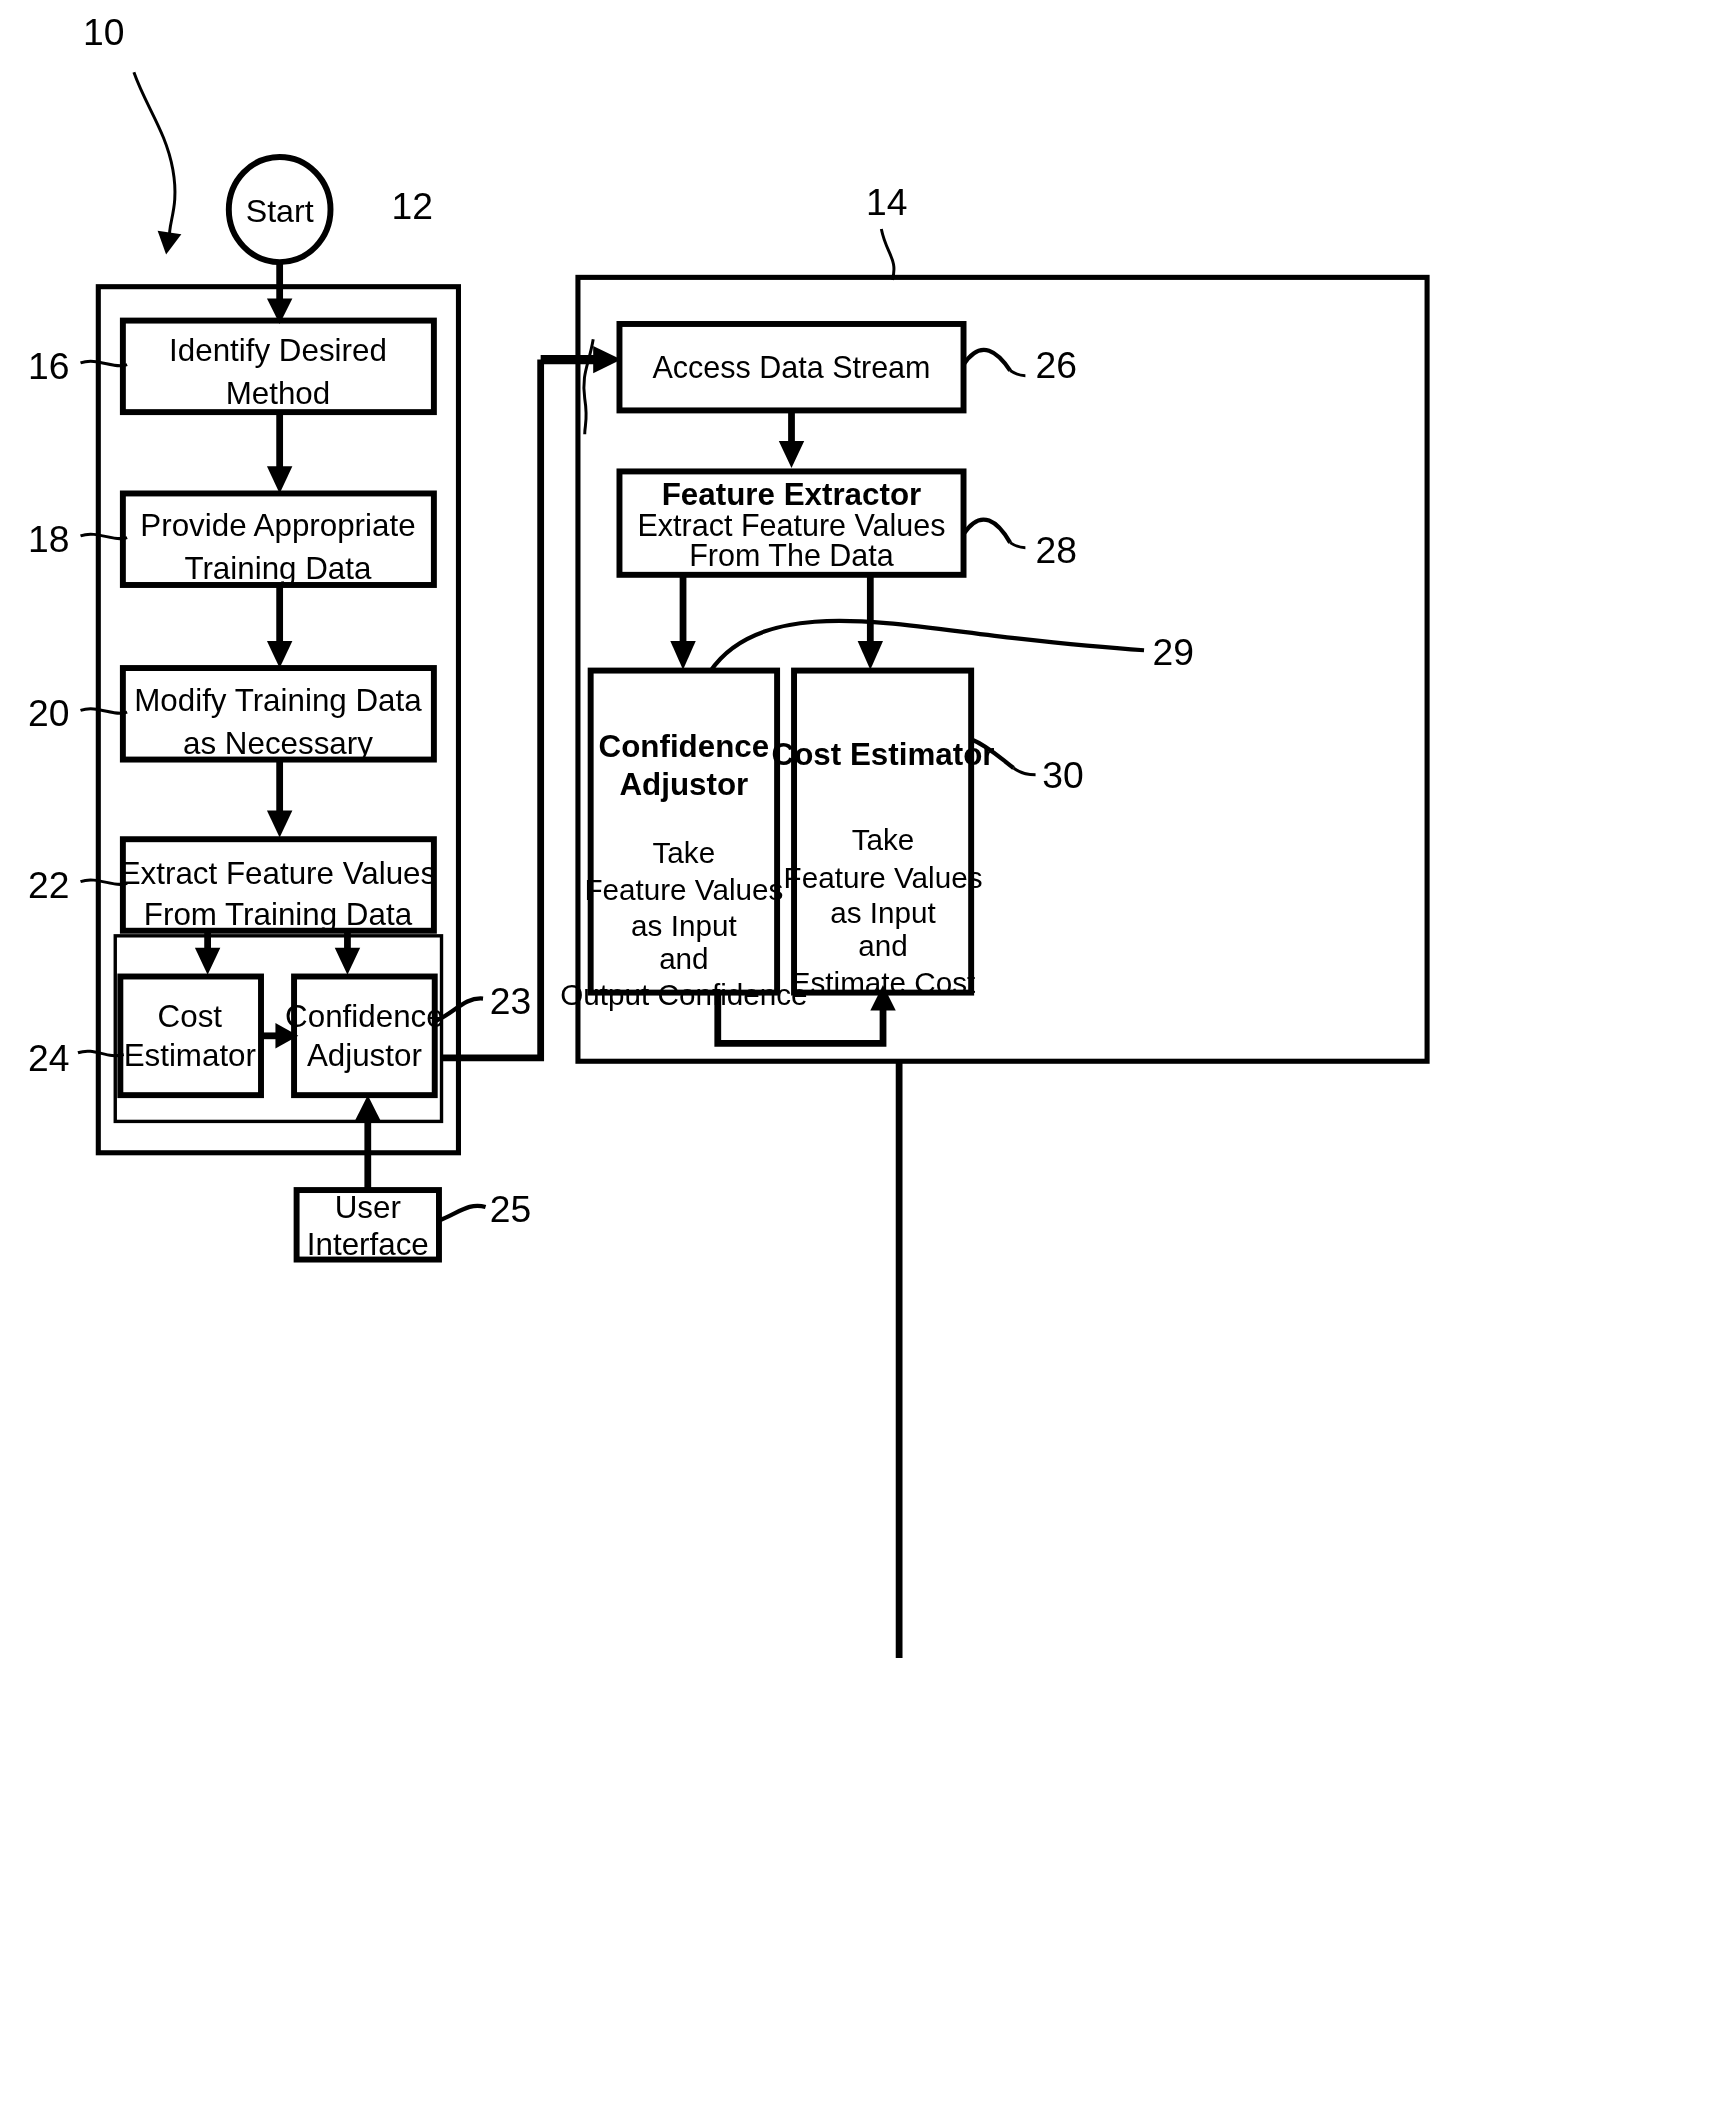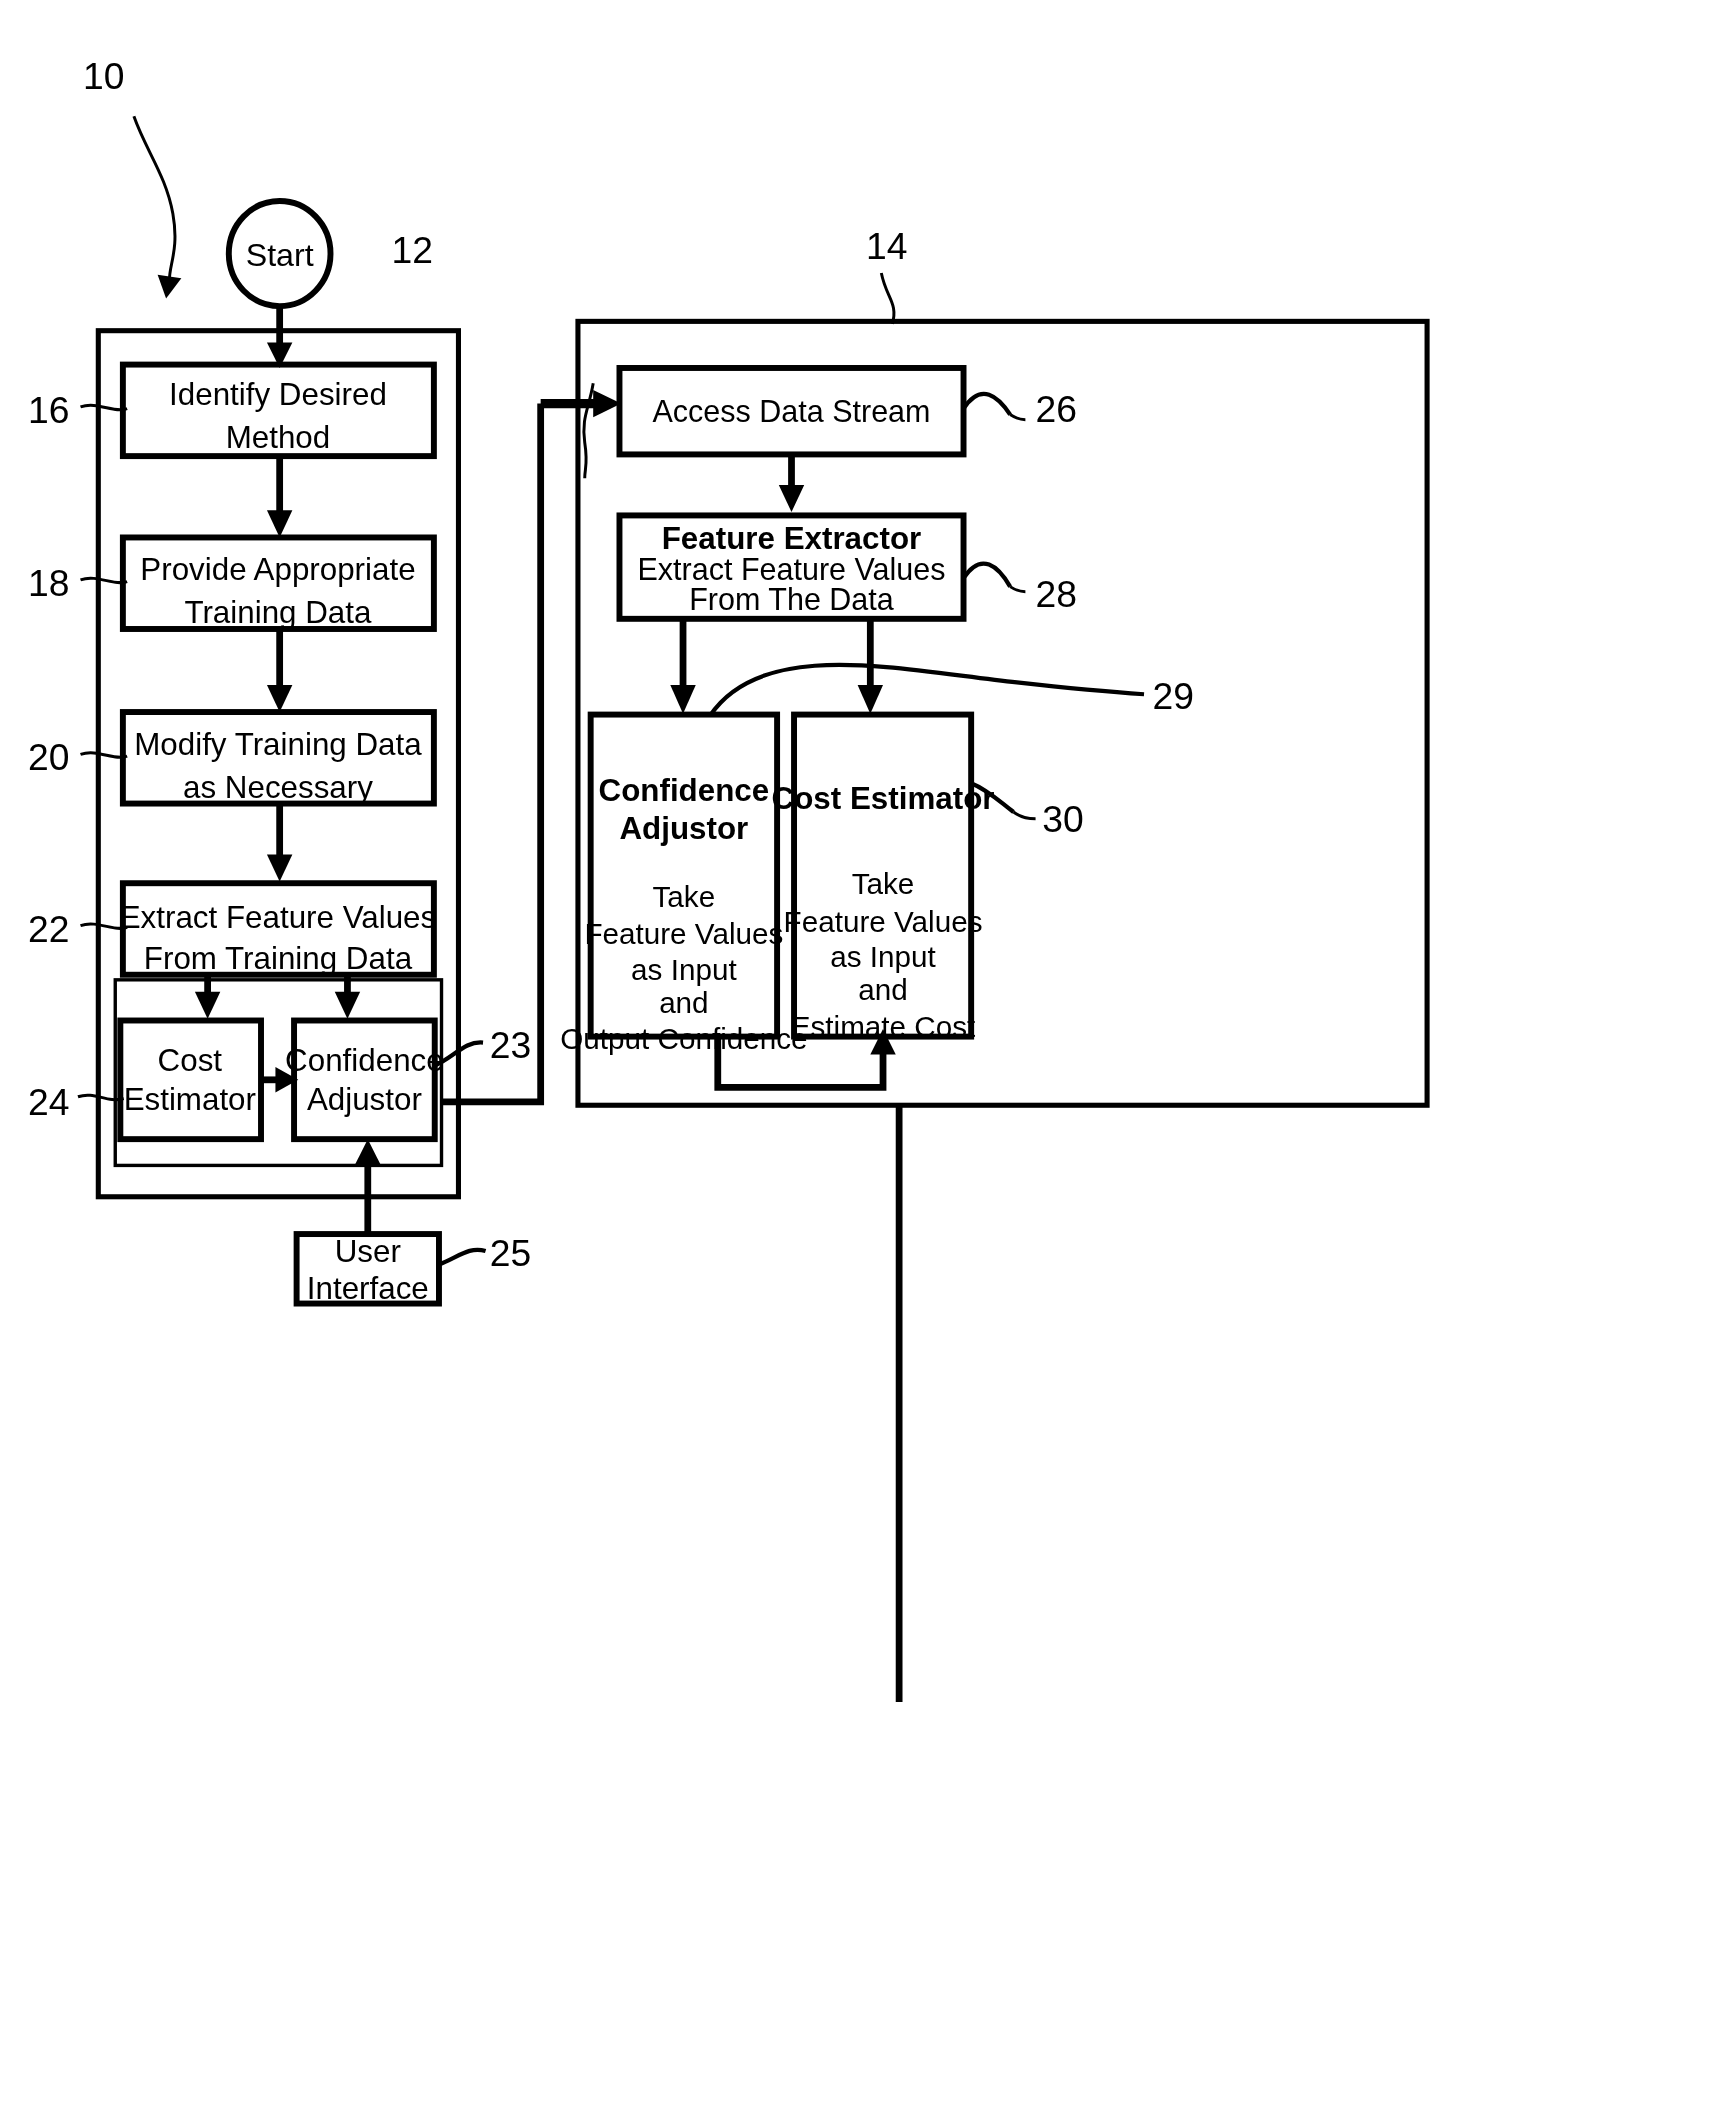--- a/index.html
+++ b/index.html
@@ -13,7 +13,6 @@
     height: 1658px;
     background: #ffffff;
     font-family: "Liberation Sans", sans-serif;
-    margin-top: 44px;
   }
   svg#figure-svg {
     position: absolute;

